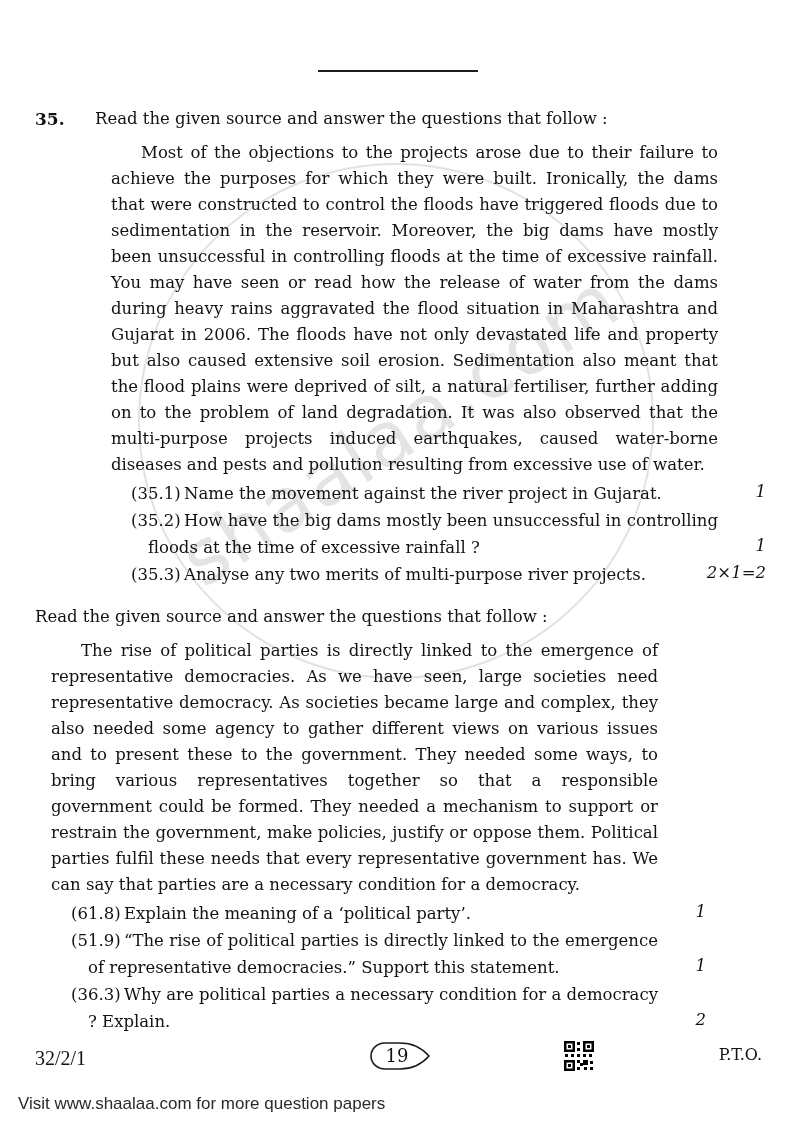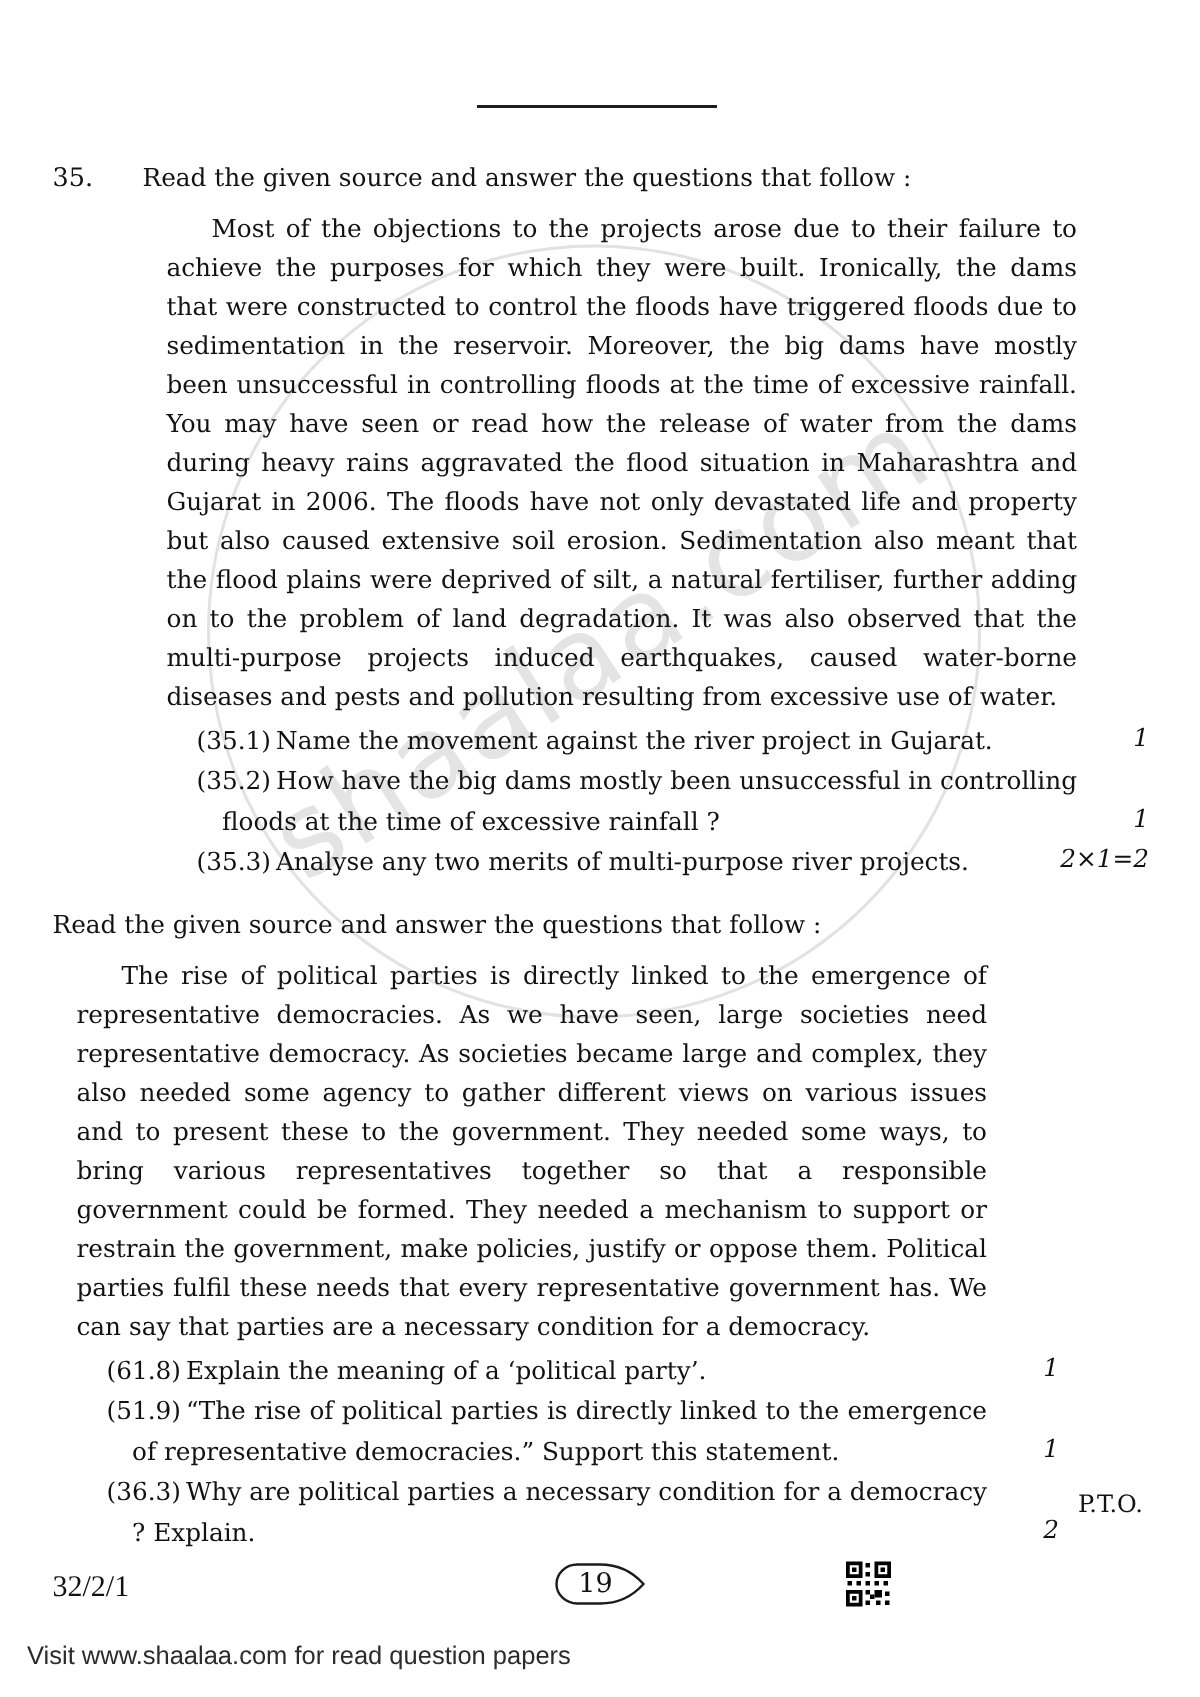--- a/index.html
+++ b/index.html
@@ -55,7 +55,7 @@
   .question { display: flex; margin-bottom: 16px; }
   .q-num {
     width: 60px;
-    font-weight: 400;
+    font-weight: 700;
     font-size: 17px;
     line-height: 26px;
   }

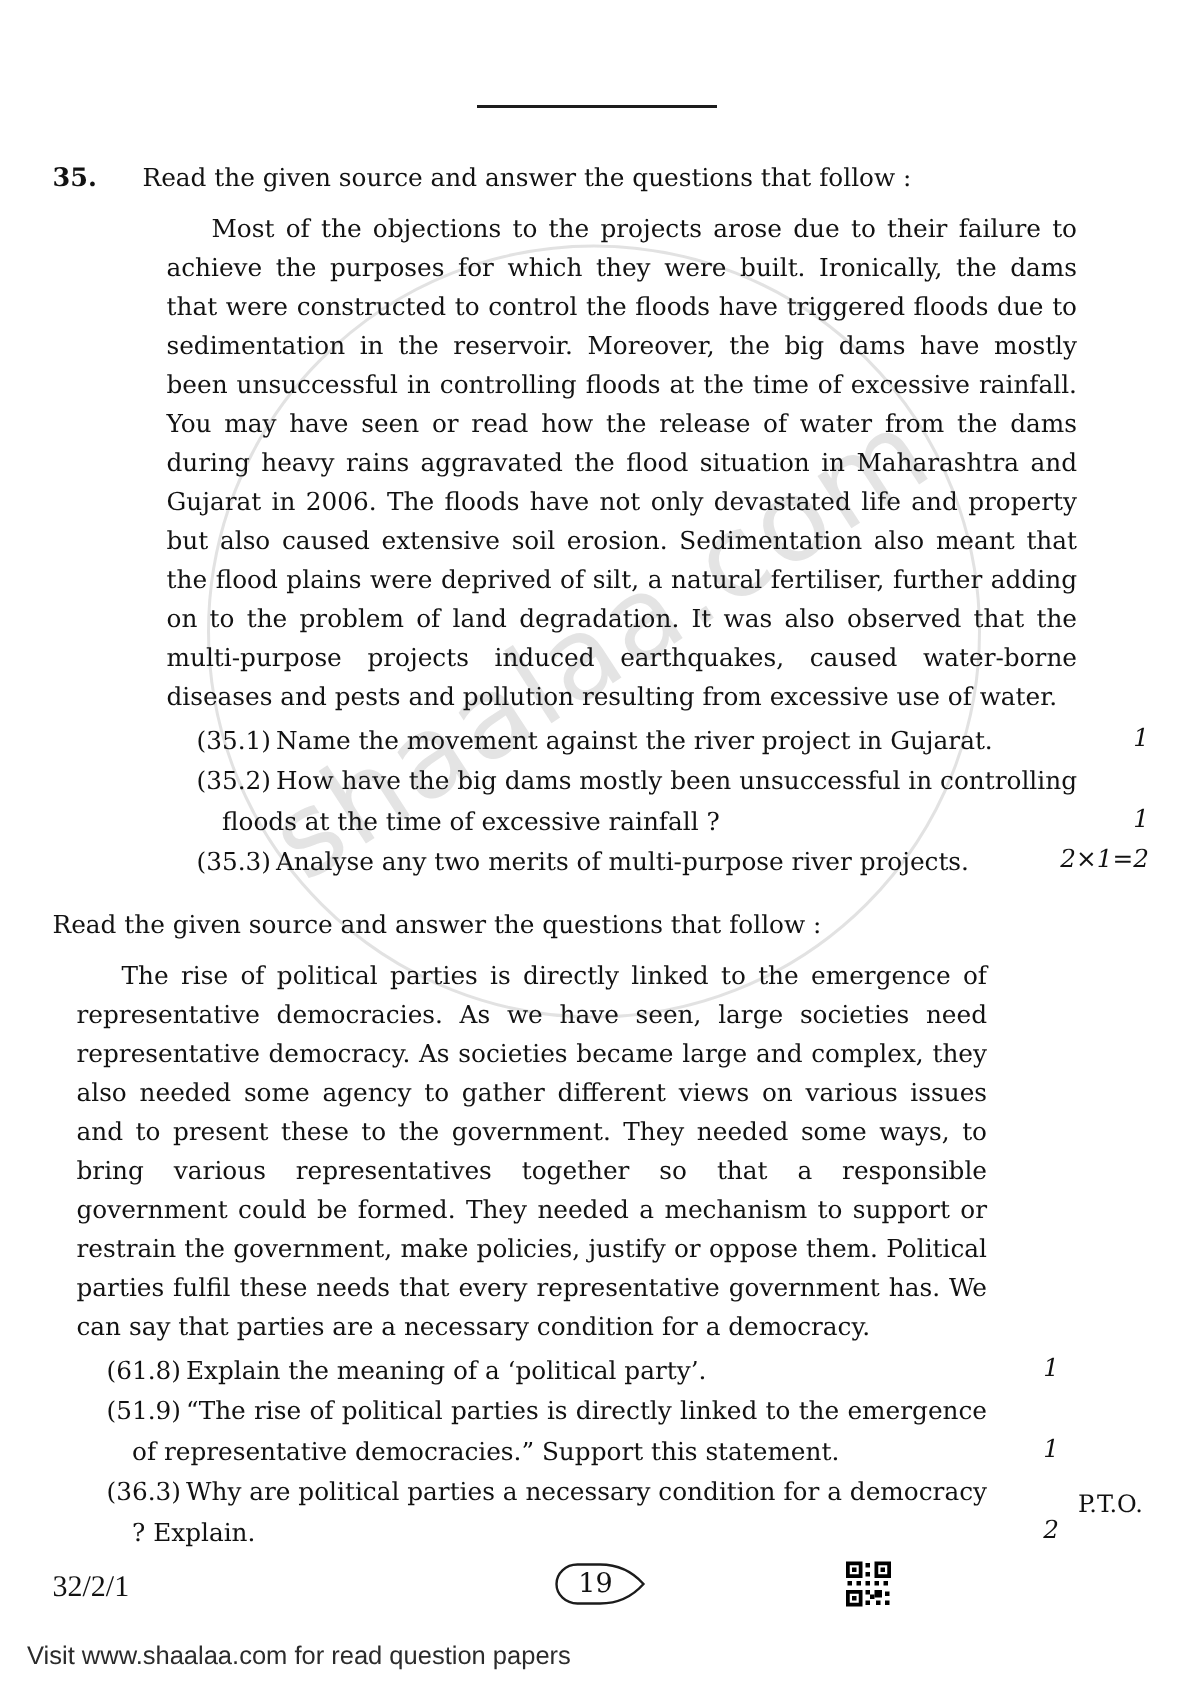--- a/index.html
+++ b/index.html
@@ -114,7 +114,7 @@
   }
   .pto {
     position: absolute;
-    right: 38px; top: 993px;
+    right: 38px; top: 1045px;
     font-size: 16px;
     z-index: 1;
   }

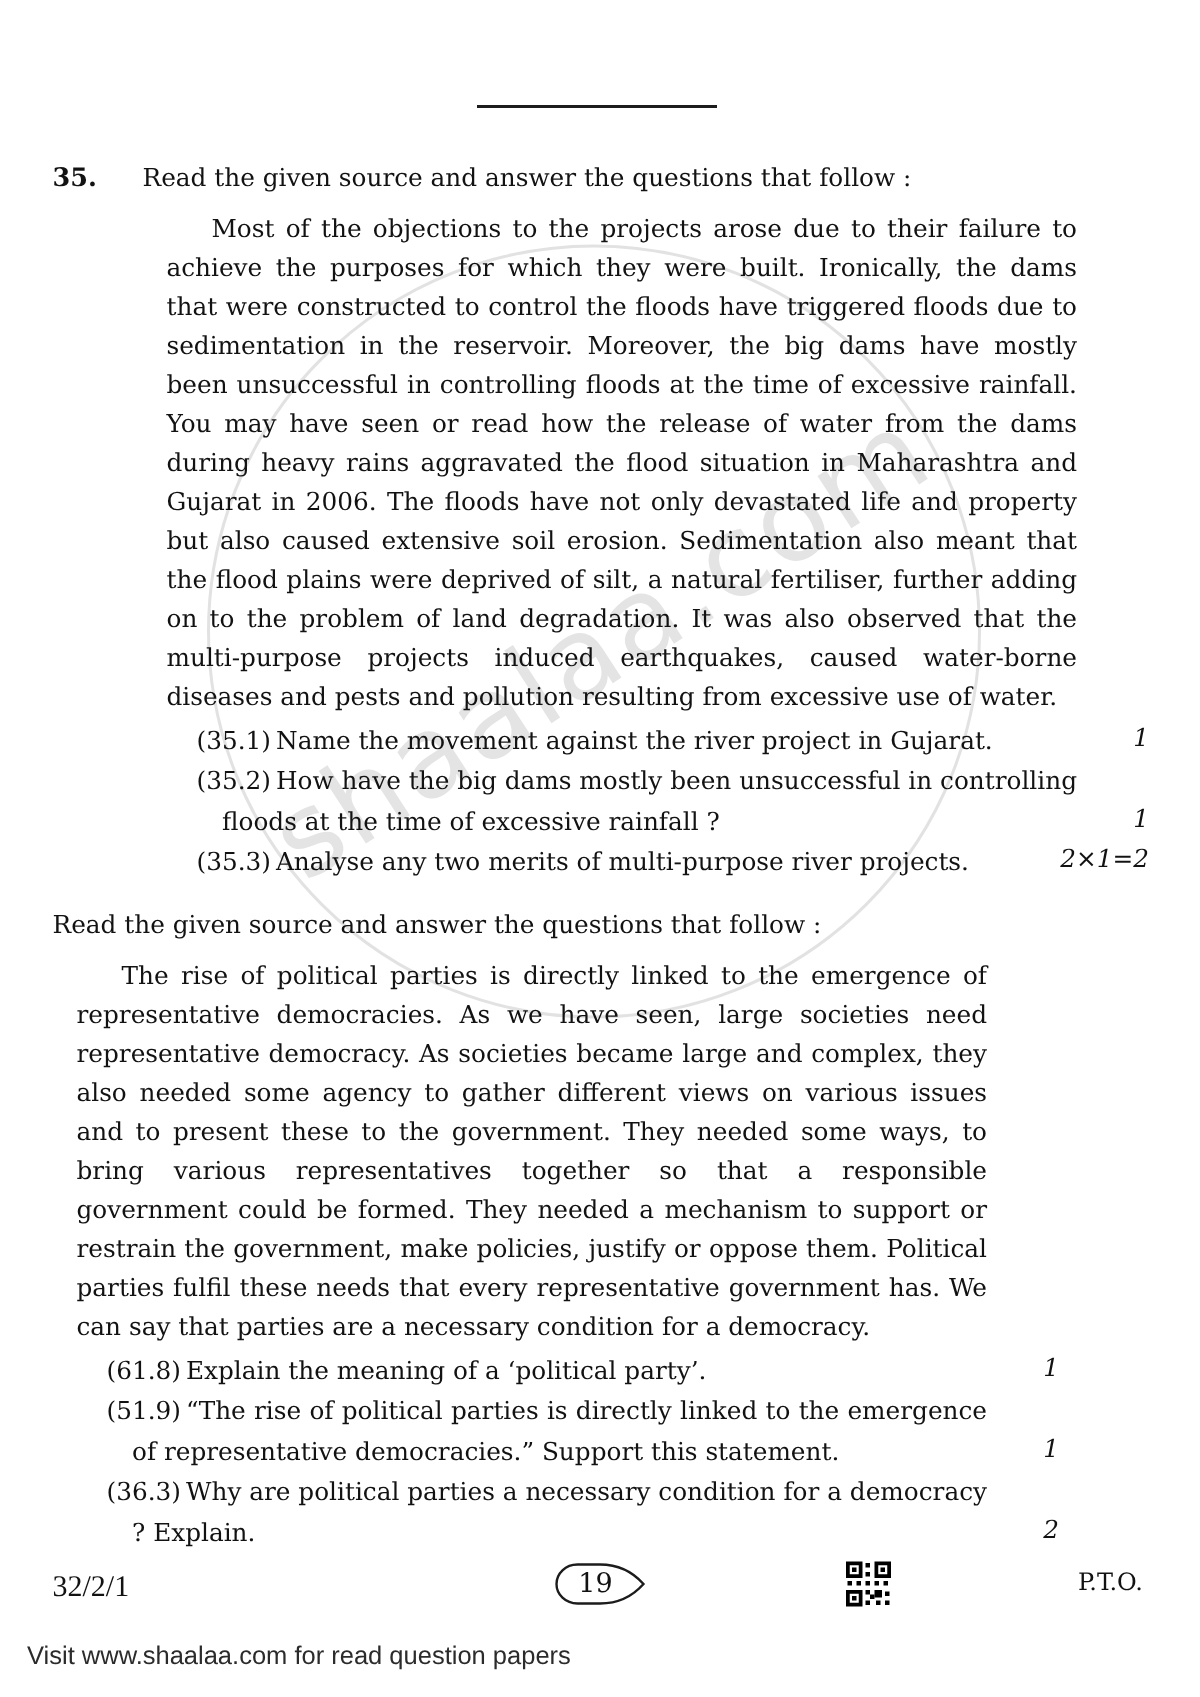--- a/index.html
+++ b/index.html
@@ -218,7 +218,7 @@
 
   <span class="pto">P.T.O.</span>
 
-  <div class="site-footer">Visit www.shaalaa.com for read question papers</div>
+  <div class="site-footer">Visit www.shaalaa.com for more question papers</div>
 
 </div>
 

